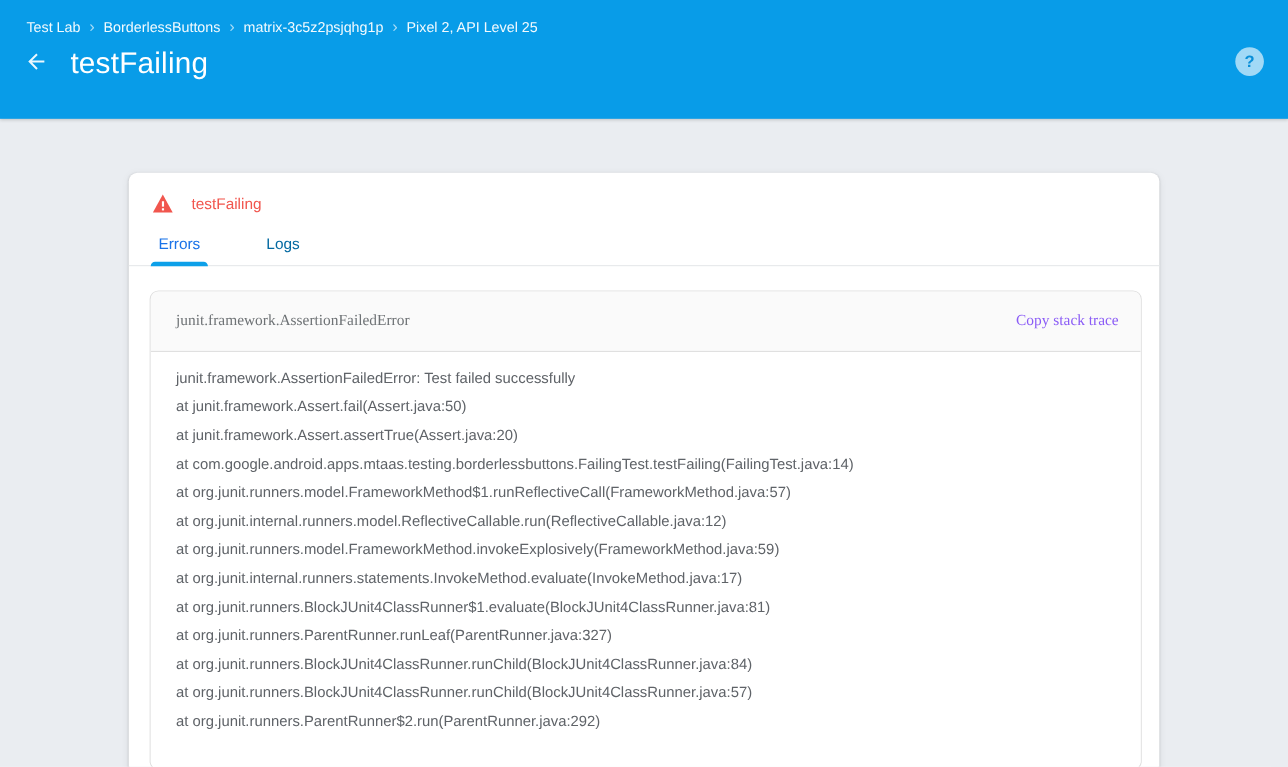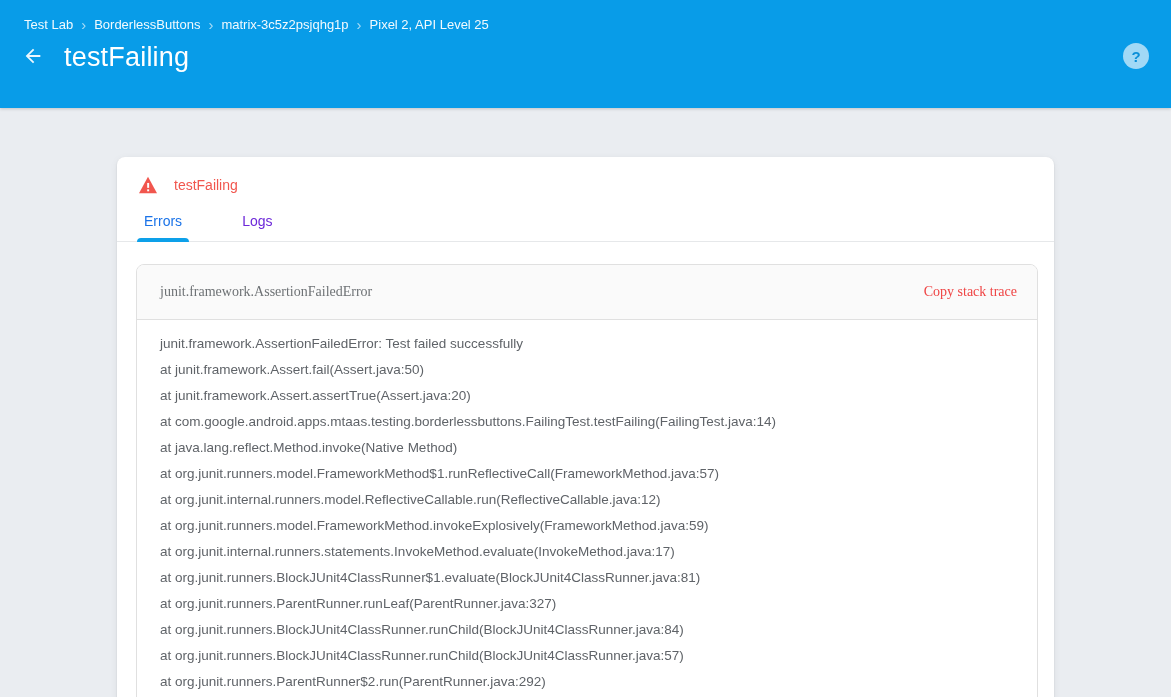--- a/index.html
+++ b/index.html
@@ -105,7 +105,7 @@
   .tab {
     font-size: 14px;
     font-weight: 500;
-    color: #6d28d9;
+    color: #0369a1;
     padding: 6px 7px 12px;
     margin-right: 46px;
     cursor: pointer;

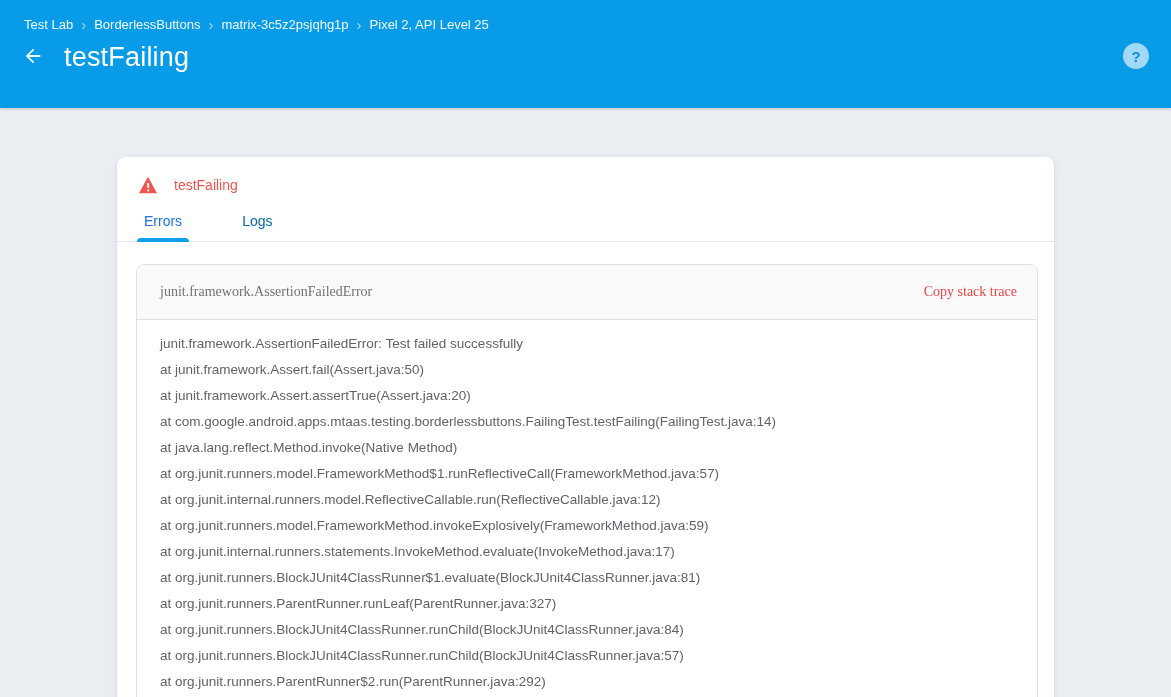--- a/index.html
+++ b/index.html
@@ -149,7 +149,7 @@
     font-family: inherit;
     font-size: 14px;
     font-weight: 500;
-    color: #ef4444;
+    color: #8b5cf6;
     cursor: pointer;
     padding: 0;
   }

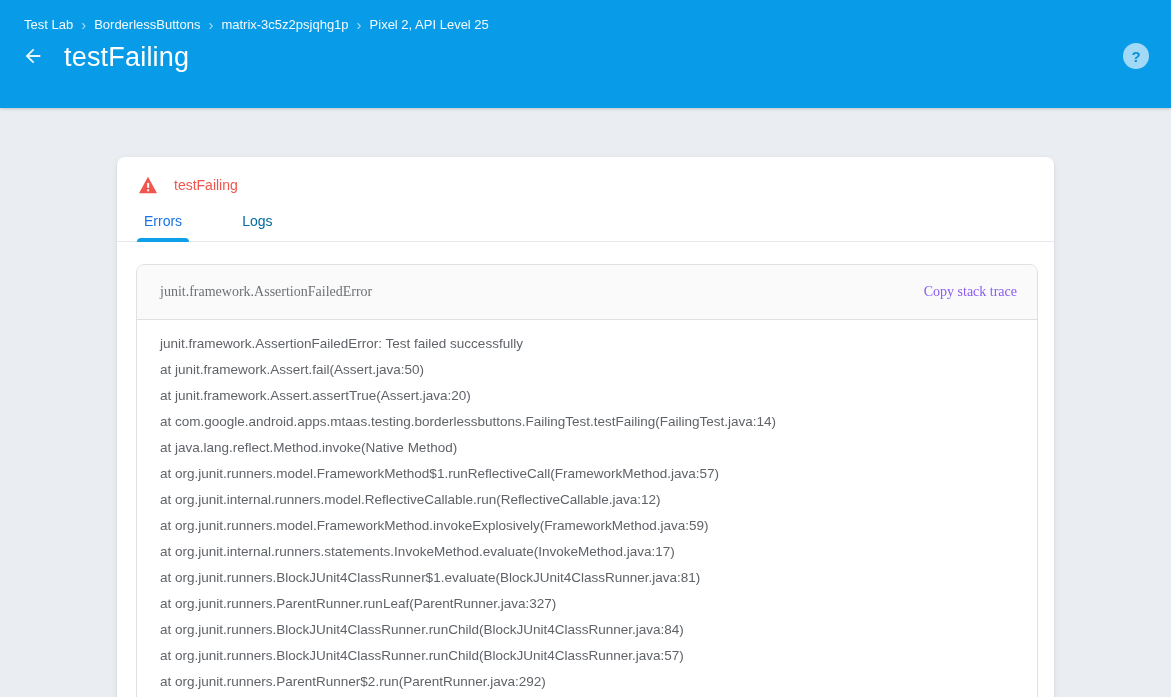--- a/index.html
+++ b/index.html
@@ -223,7 +223,6 @@
           <div class="stack-line">at junit.framework.Assert.fail(Assert.java:50)</div>
           <div class="stack-line">at junit.framework.Assert.assertTrue(Assert.java:20)</div>
           <div class="stack-line">at com.google.android.apps.mtaas.testing.borderlessbuttons.FailingTest.testFailing(FailingTest.java:14)</div>
-          <div class="stack-line">at java.lang.reflect.Method.invoke(Native Method)</div>
           <div class="stack-line">at org.junit.runners.model.FrameworkMethod$1.runReflectiveCall(FrameworkMethod.java:57)</div>
           <div class="stack-line">at org.junit.internal.runners.model.ReflectiveCallable.run(ReflectiveCallable.java:12)</div>
           <div class="stack-line">at org.junit.runners.model.FrameworkMethod.invokeExplosively(FrameworkMethod.java:59)</div>

